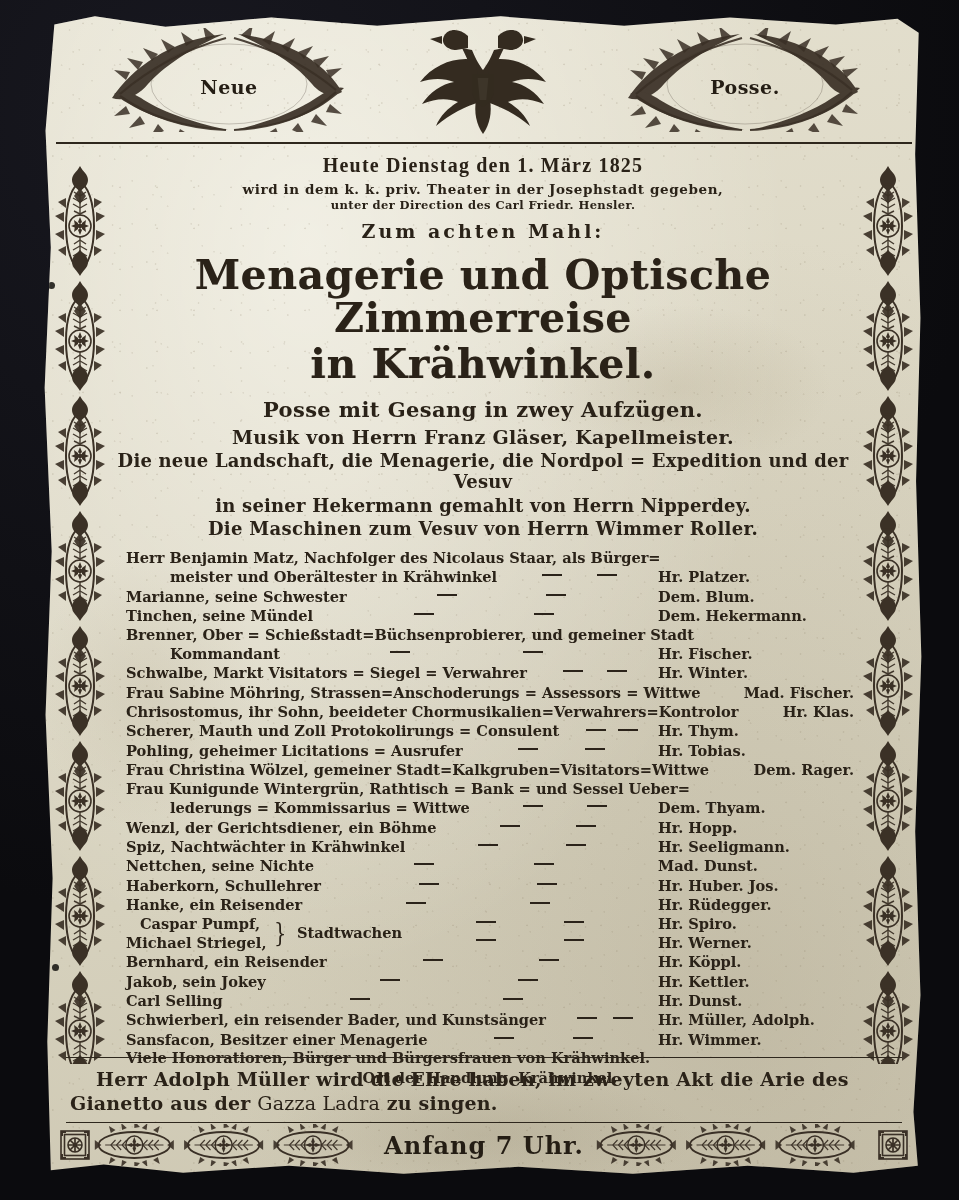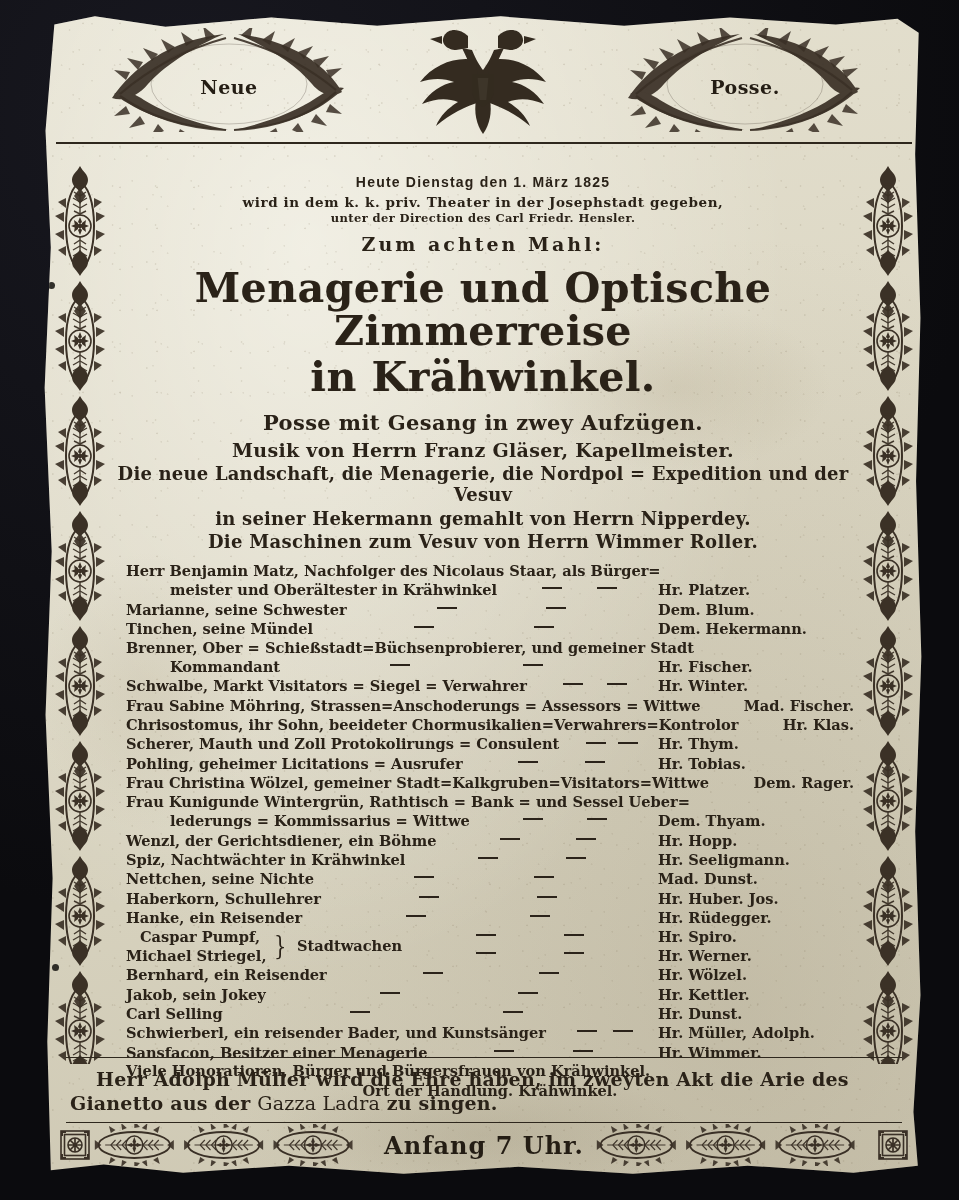--- a/index.html
+++ b/index.html
@@ -148,11 +148,11 @@
   }
 
   .line-date {
-    font-family: Liberation Sans, sans-serif;
-    font-weight: bold;
-    font-size: 14px;
+    font-family: Liberation Serif, serif;
+    font-weight: bold;
+    font-size: 20px;
     letter-spacing: 1.2px;
-    margin: 20px 0 4px;
+    margin: 0 0 4px;
   }
   .line-theater {
     font-family: "DejaVu Serif", serif;

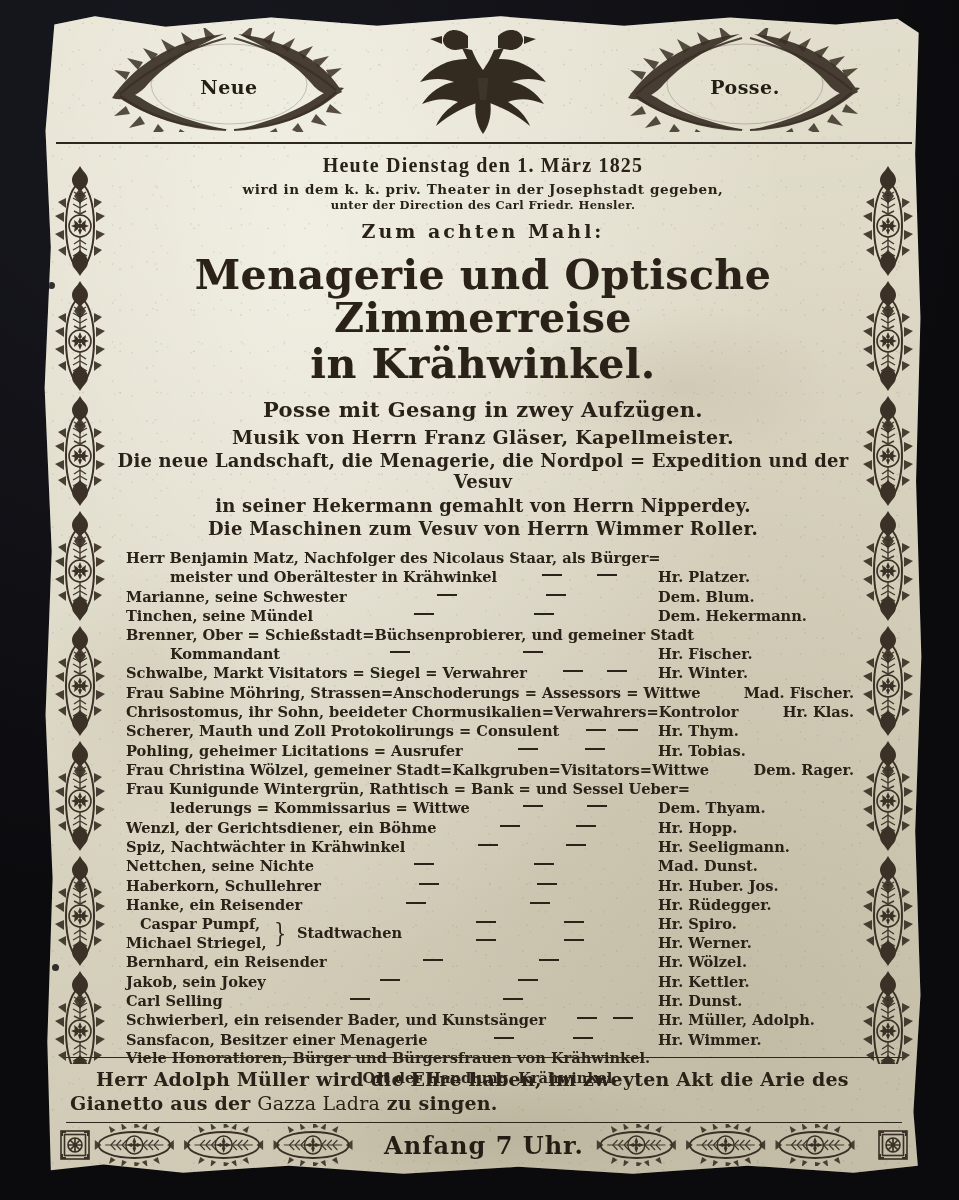--- a/index.html
+++ b/index.html
@@ -733,7 +733,7 @@
                 <i style="left: 30%;"></i>
                 <i style="left: 66%;"></i>
               </span>
-              <span class="cast-actor">Hr. Wölzel.</span>
+              <span class="cast-actor">Hr. Köppl.</span>
             </div>
             <div class="cast-row">
               <span class="cast-role">Jakob, sein Jokey</span>

